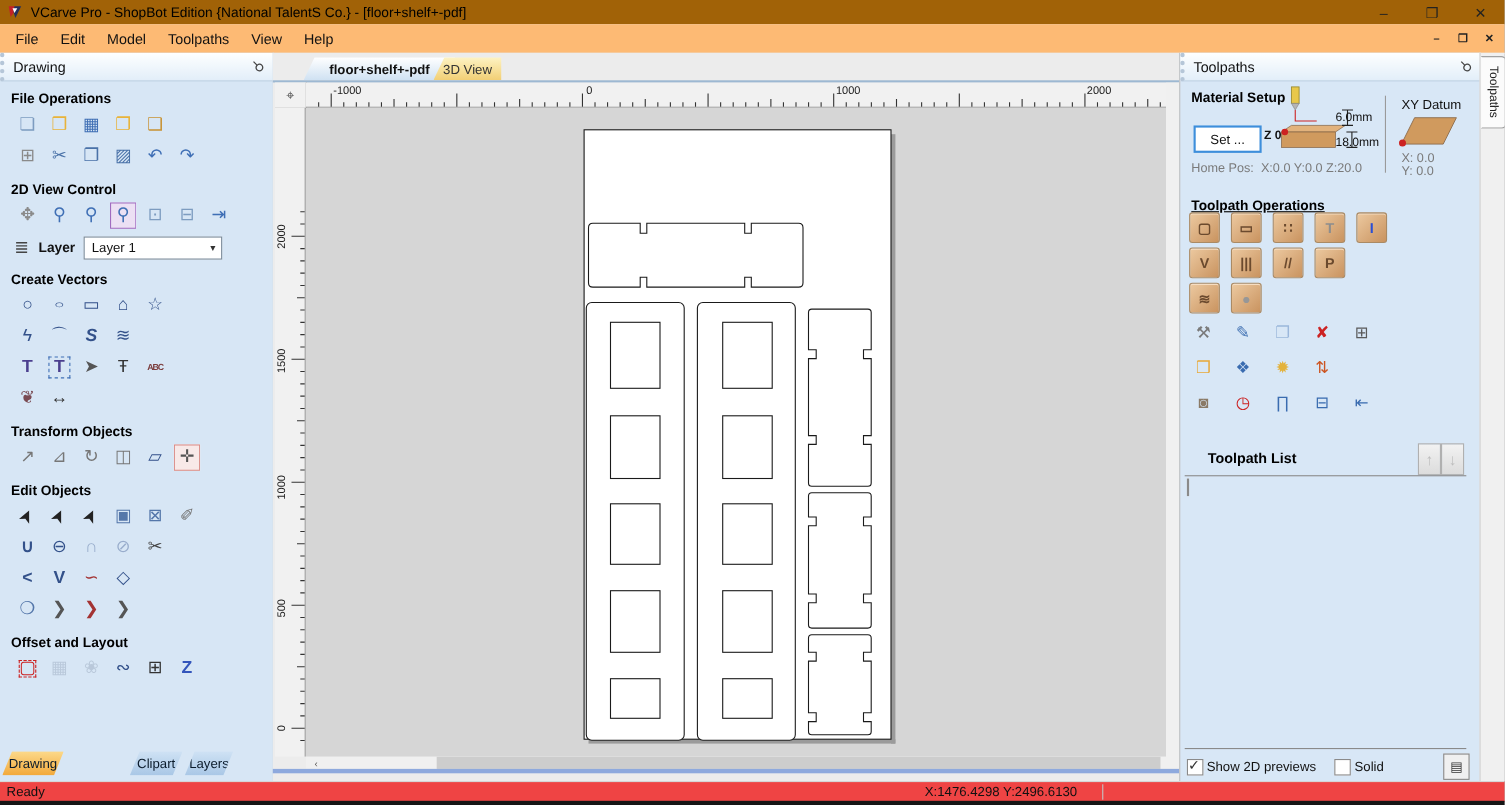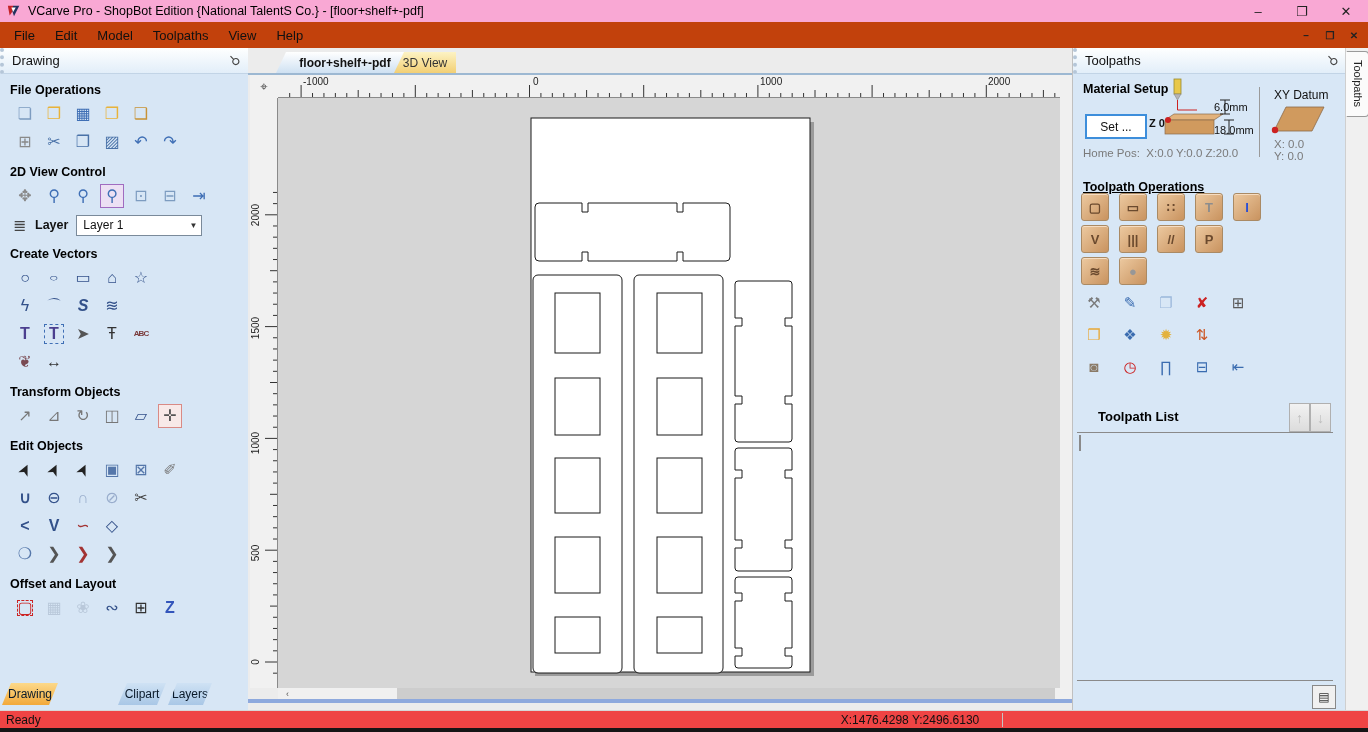--- a/index.html
+++ b/index.html
@@ -5,7 +5,7 @@
   html,body{margin:0;padding:0;background:#555;}
   .app{position:relative;width:1368px;height:732px;background:#f0f0f0;font-family:"Liberation Sans",sans-serif;overflow:hidden;font-size:12px;color:#111;}
   
-  .titlebar{position:absolute;left:0;top:0;width:1368px;height:22px;background:#f9a8d4;display:flex;align-items:center;}
+  .titlebar{position:absolute;left:0;top:0;width:1368px;height:22px;background:#a16207;display:flex;align-items:center;}
   .appicon{width:14px;height:14px;margin-left:7px;}
   .wtitle{margin-left:7px;font-size:12.5px;color:#000;}
   .wbtns{margin-left:auto;display:flex;}

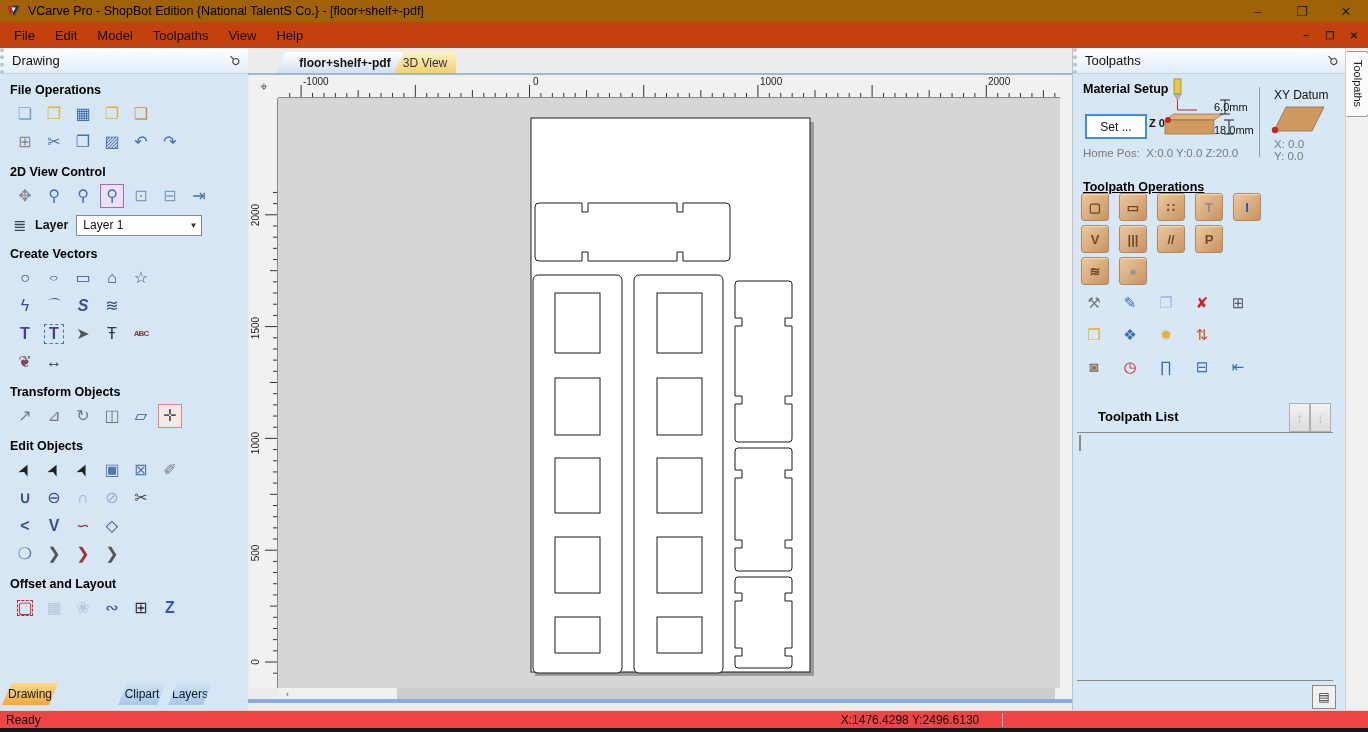--- a/index.html
+++ b/index.html
@@ -11,7 +11,7 @@
   .wbtns{margin-left:auto;display:flex;}
   .wbtn{width:44px;height:22px;display:flex;align-items:center;justify-content:center;font-size:13px;color:#222;}
   
-  .menubar{position:absolute;left:0;top:22px;width:1368px;height:26px;background:#c2410c;display:flex;align-items:center;border-bottom:1px solid #e4e4e4;}
+  .menubar{position:absolute;left:0;top:22px;width:1368px;height:26px;background:#fdba74;display:flex;align-items:center;border-bottom:1px solid #e4e4e4;}
   .mitem{padding:5px 10px;font-size:13px;color:#111;}
   .mdibtns{margin-left:auto;margin-right:6px;display:flex;gap:8px;}
   .mdibtn{width:16px;height:16px;display:flex;align-items:center;justify-content:center;font-size:10px;font-weight:bold;color:#222;}

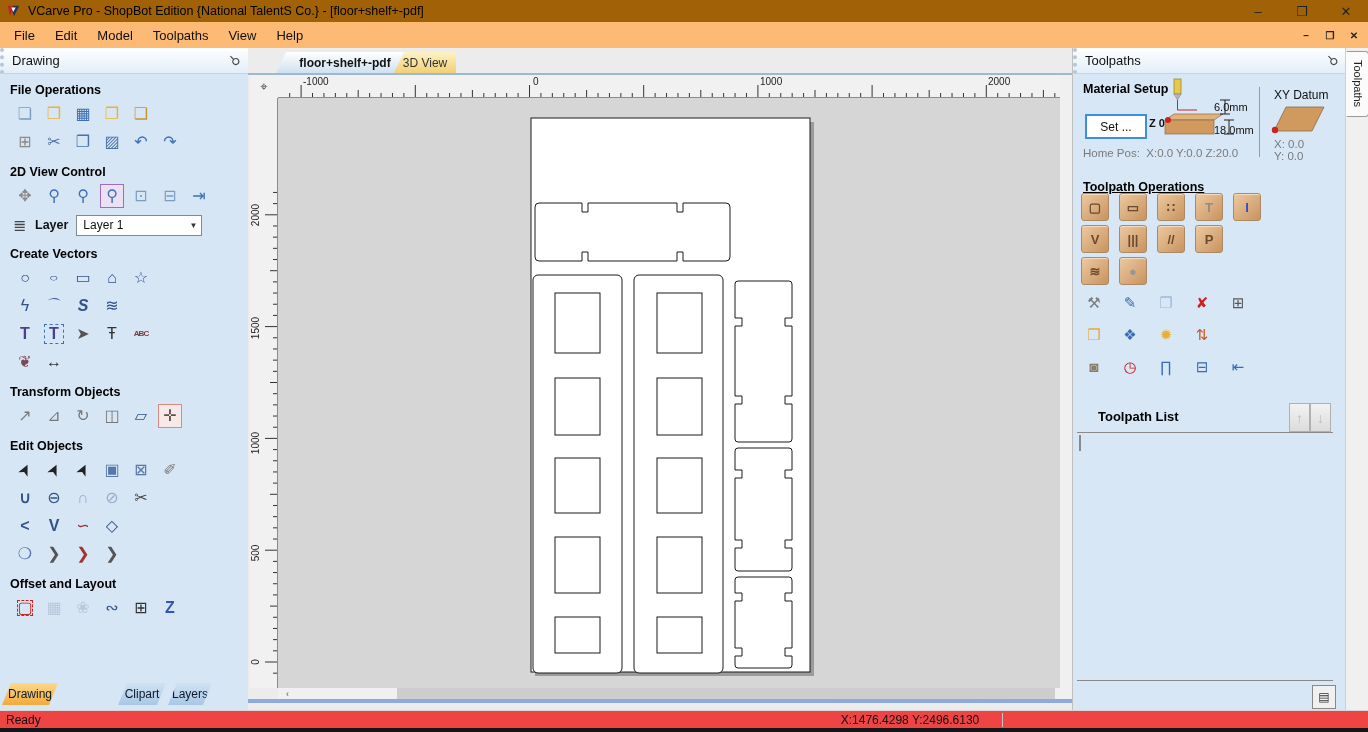--- a/index.html
+++ b/index.html
@@ -495,6 +495,12 @@
     <div class="listsep"></div>
 
     <div class="footsep"></div>
+    <div class="footrow">
+      <span class="cb checked" style="margin-left:6px;"></span>
+      <span style="margin-left:3px;">Show 2D previews</span>
+      <span class="cb" style="margin-left:17px;"></span>
+      <span style="margin-left:3px;">Solid</span>
+    </div>
     <div class="fbtn">▤</div>
   </div>
 

